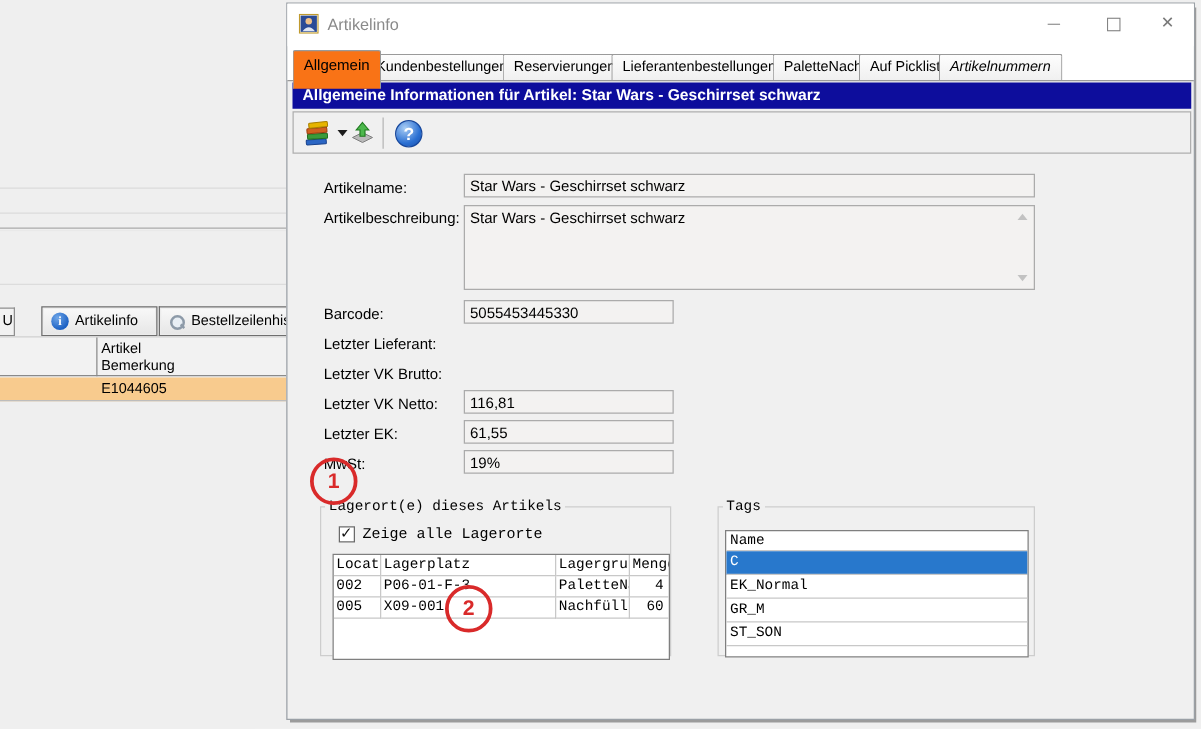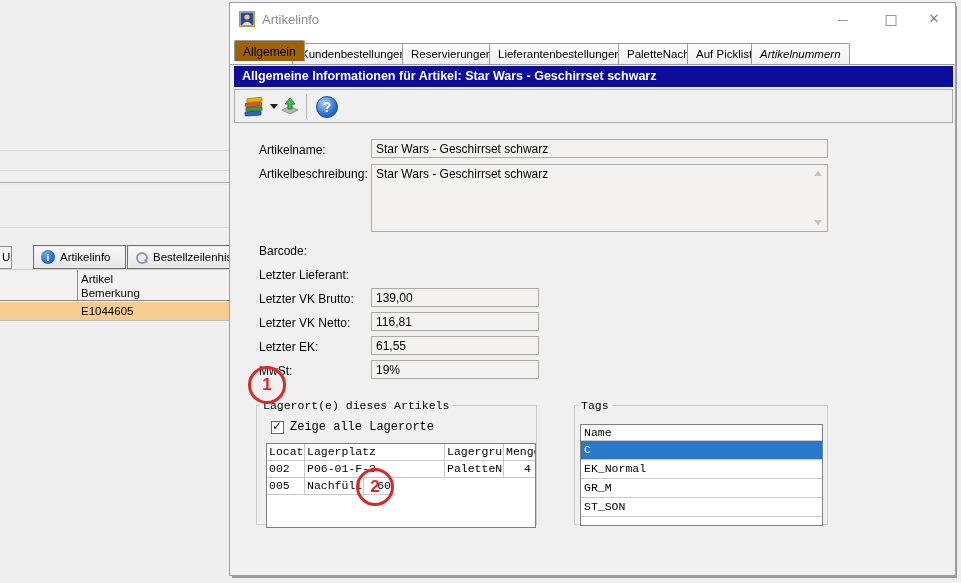--- a/index.html
+++ b/index.html
@@ -82,7 +82,7 @@
     font-size:11.5px; line-height:20px; padding:0 8px; white-space:nowrap;
   }
   .tab.active {
-    top:37px; height:21px; line-height:23px; background:#a16207; z-index:3;
+    top:37px; height:31px; line-height:23px; background:#f97316; z-index:3;
     font-size:12px;
   }
   .tabline { position:absolute; left:0; top:61px; width:725px; height:1px; background:#9a9a9a; z-index:2; }

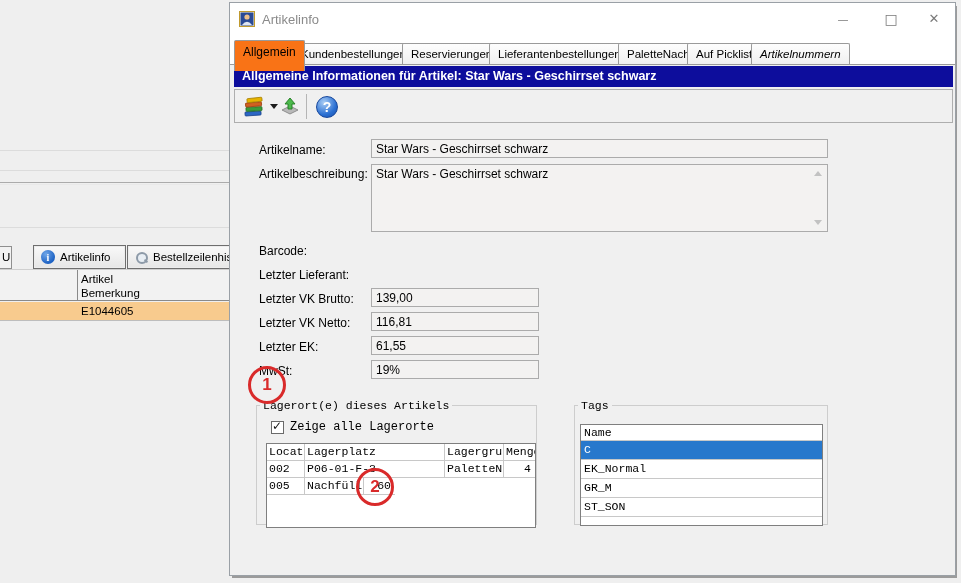--- a/index.html
+++ b/index.html
@@ -269,6 +269,7 @@
   </div>
 
   <span class="flabel" style="top:241px;">Barcode:</span>
+  <input class="fld small" style="top: 237px;" readonly="" value="5055453445330">
 
   <span class="flabel" style="top:265px;">Letzter Lieferant:</span>
 

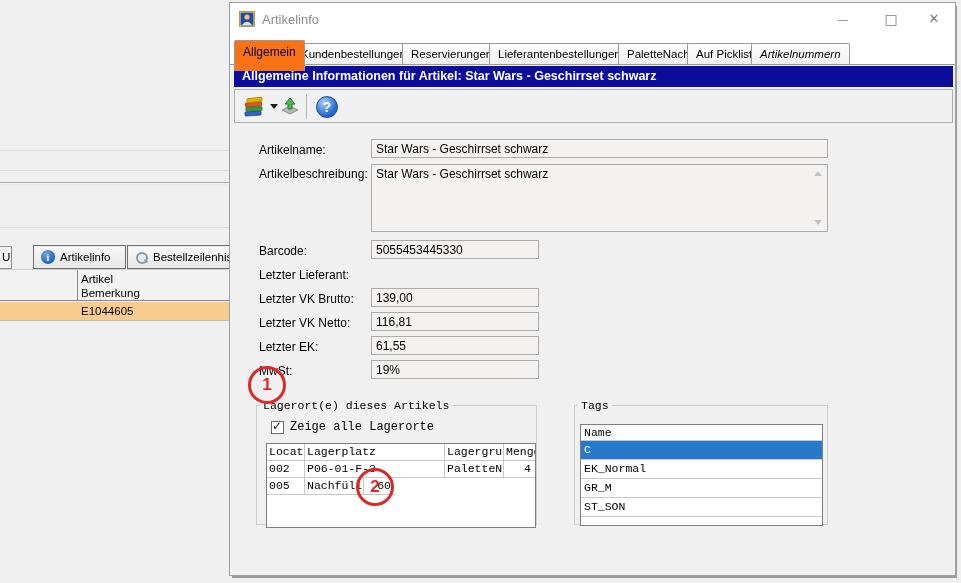--- a/index.html
+++ b/index.html
@@ -274,7 +274,6 @@
   <span class="flabel" style="top:265px;">Letzter Lieferant:</span>
 
   <span class="flabel" style="top:289px;">Letzter VK Brutto:</span>
-  <input class="fld small" style="top: 285px;" readonly="" value="139,00">
 
   <span class="flabel" style="top:313px;">Letzter VK Netto:</span>
   <input class="fld small" style="top: 309px;" readonly="" value="116,81">

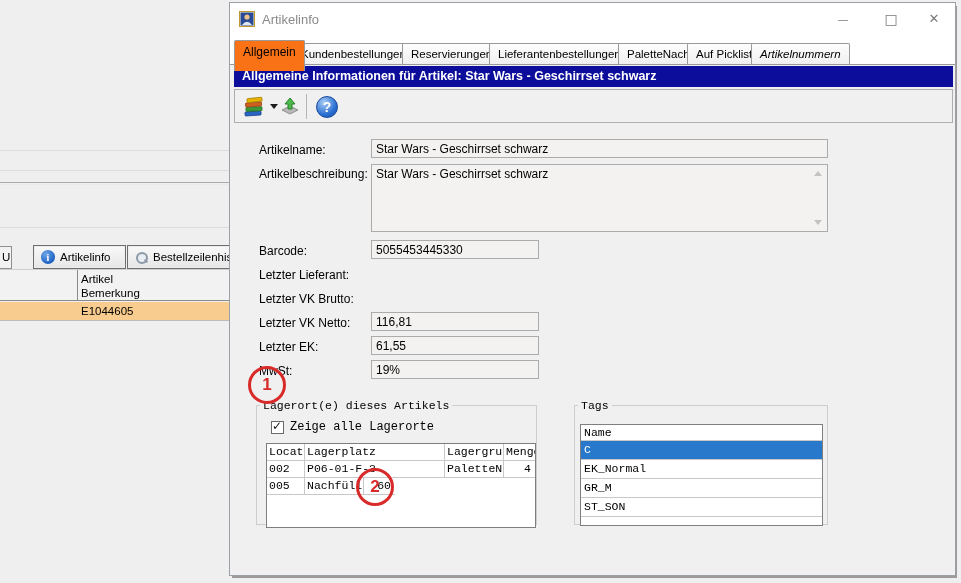--- a/index.html
+++ b/index.html
@@ -305,6 +305,7 @@
       </div>
       <div class="lag-row">
         <div class="lag-cell c0">005</div>
+        <div class="lag-cell c1">X09-001</div>
         <div class="lag-cell c2">Nachfüll allg</div>
         <div class="lag-cell c3 num">60</div>
       </div>

